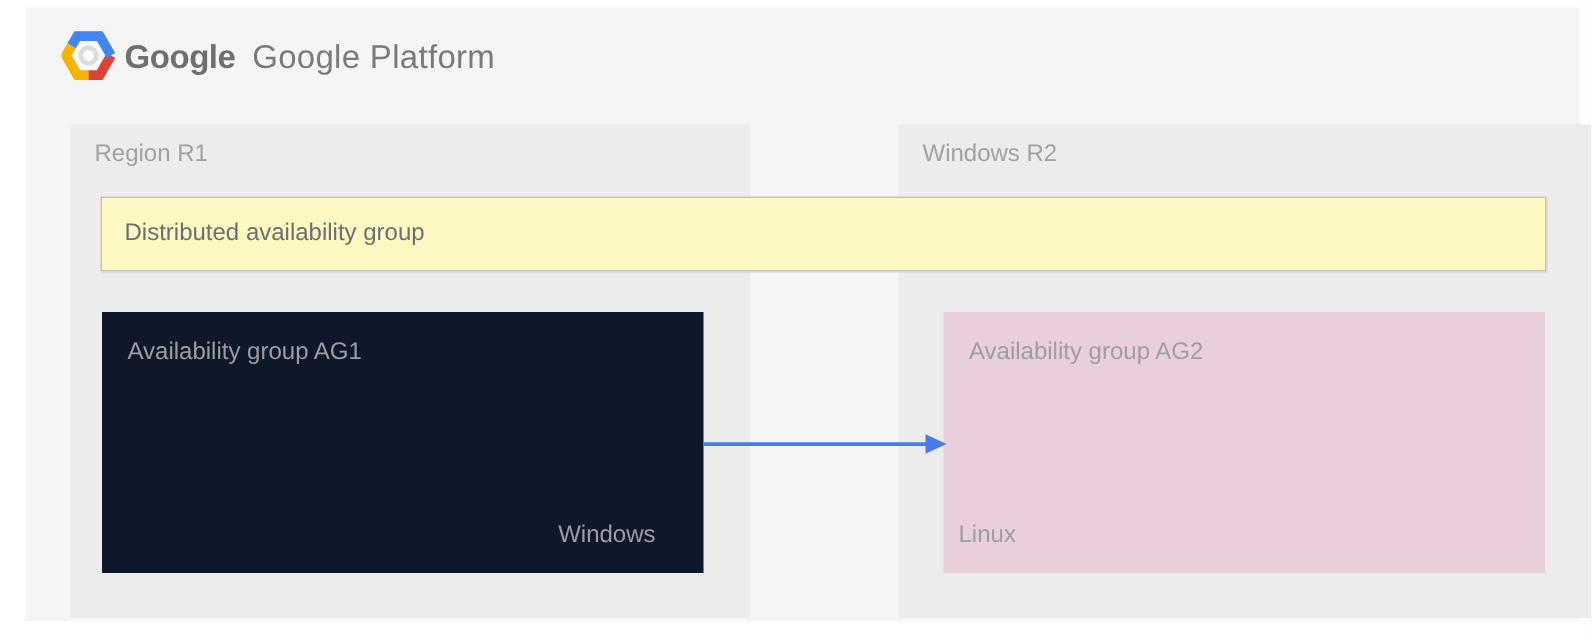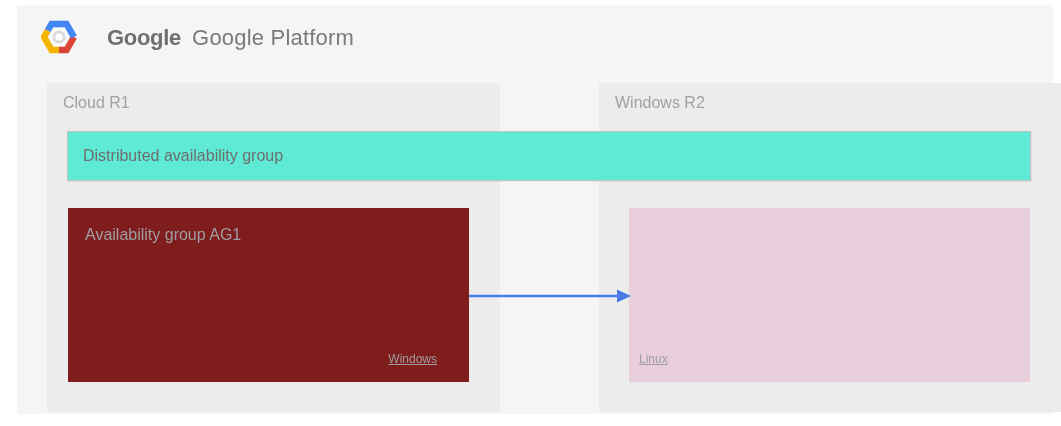--- a/index.html
+++ b/index.html
@@ -12,7 +12,7 @@
   
   .logo { position:absolute; left:24px; top:14px; }
   .brand { position:absolute; left:66px; top:20px; font-size:22px; white-space:nowrap; }
-  .brand-primary { font-weight:bold; color:#6f6f6f; letter-spacing:-0.3px;margin-left:24px; }
+  .brand-primary { font-weight:bold; color:#6f6f6f; letter-spacing:-0.3px; }
   .brand-secondary { font-weight:normal; color:#7a7a7a; margin-left:5px; letter-spacing:0.2px; }
 
   

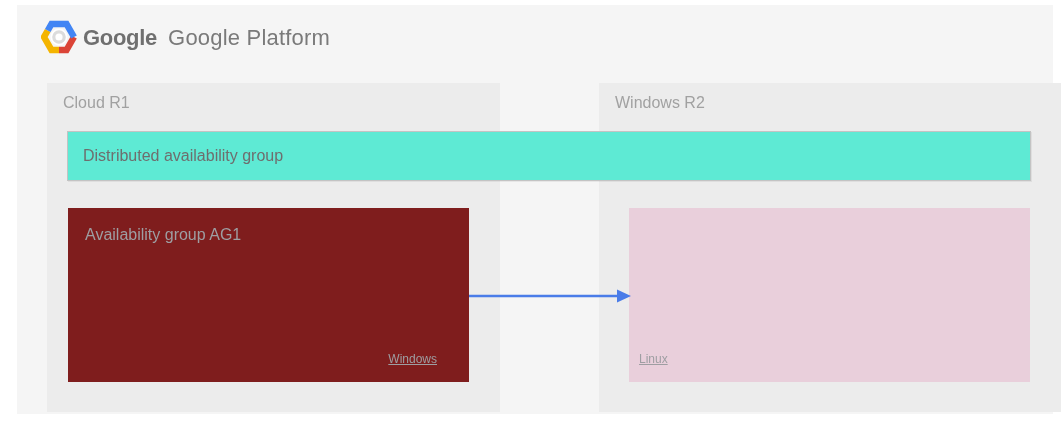--- a/index.html
+++ b/index.html
@@ -60,7 +60,7 @@
     </div>
 
     <div class="region region-r1" style="background-color: rgb(236, 236, 236);">
-      <div class="region-label">Cloud R1</div>
+      <div class="region-label">Region R1</div>
     </div>
 
     <div class="region region-r2" style="background-color: rgb(236, 236, 236);">

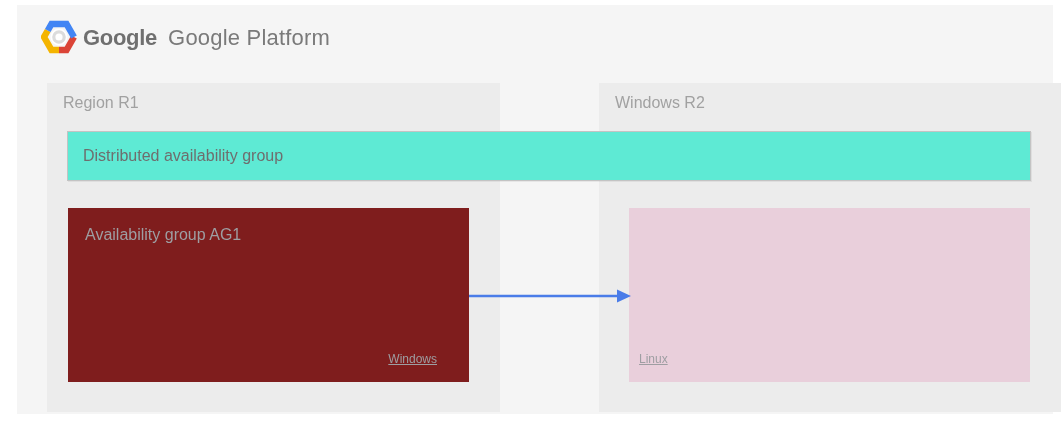--- a/index.html
+++ b/index.html
@@ -24,7 +24,7 @@
   
   .dag {
     position:absolute; left:50px; top:126px; width:962px; height:48px;
-    background:#5eead4; border:1px solid #c3c3c3;
+    background:#fef9c3; border:1px solid #c3c3c3;
     box-shadow:1px 1px 0 rgba(0,0,0,0.06);
   }
   .dag-label { position:absolute; left:15px; top:0; line-height:48px; font-size:16px; color:#6e6e6e; }

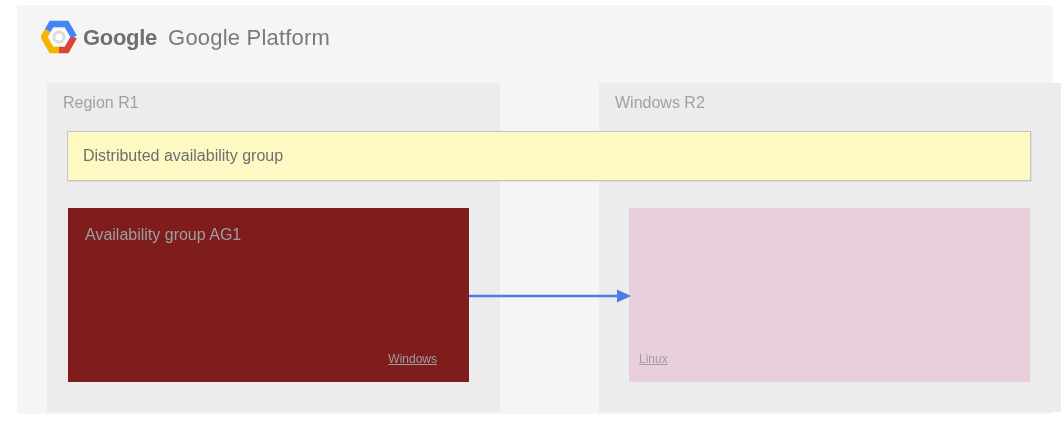--- a/index.html
+++ b/index.html
@@ -67,7 +67,7 @@
       <div class="region-label">Windows R2</div>
     </div>
 
-    <div class="ag ag1" style="background-color: #7f1d1d;">
+    <div class="ag ag1" style="background-color: #0f172a;">
       <div class="ag-label">Availability group AG1</div>
       <div class="os-label os-windows">Windows</div>
     </div>

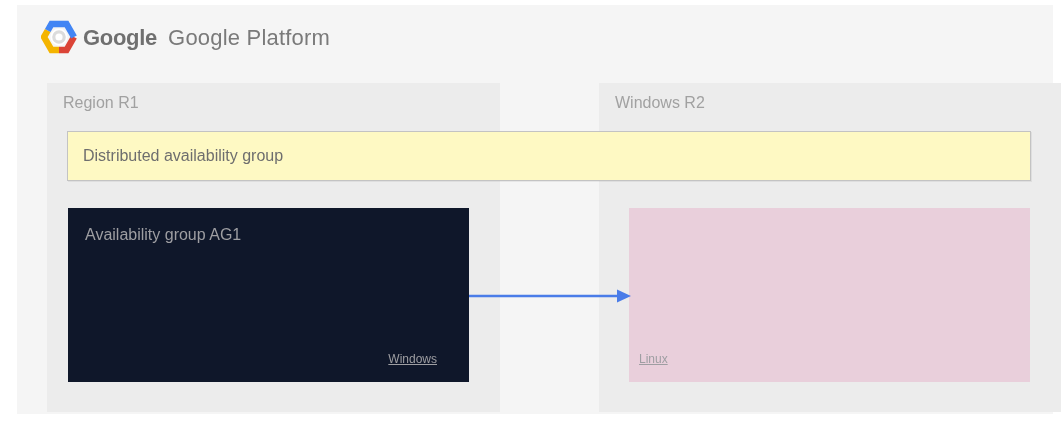--- a/index.html
+++ b/index.html
@@ -73,6 +73,7 @@
     </div>
 
     <div class="ag ag2" style="background-color: rgb(233, 207, 219);">
+      <div class="ag-label">Availability group AG2</div>
       <div class="os-label os-linux">Linux</div>
     </div>
 

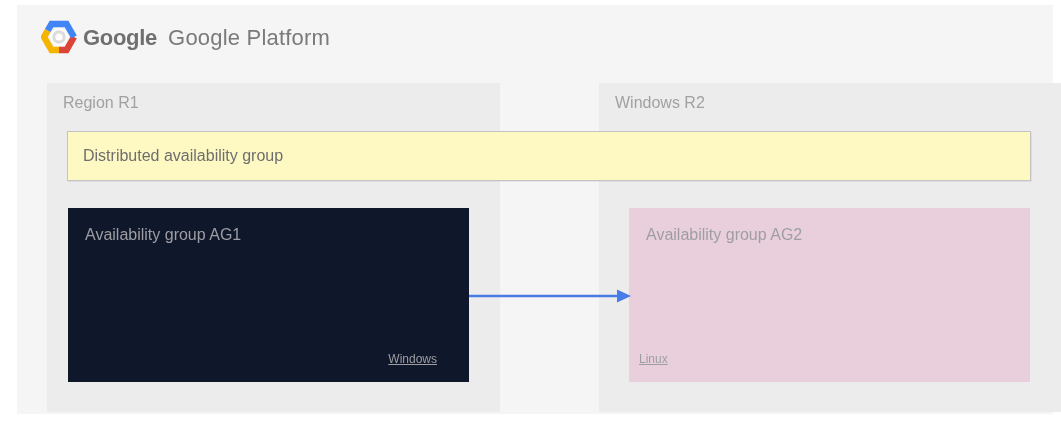--- a/index.html
+++ b/index.html
@@ -34,7 +34,7 @@
   .ag1 { left:51px; }
   .ag2 { left:612px; }
   .ag-label { position:absolute; left:17px; top:18px; font-size:16px; color:#9e9ea2; }
-  .os-label { position:absolute; bottom:16px; font-size:12px; color:#9e9ea2;text-decoration:underline; }
+  .os-label { position:absolute; bottom:16px; font-size:16px; color:#9e9ea2; }
   .os-windows { right:32px; }
   .os-linux { left:10px; }
 

